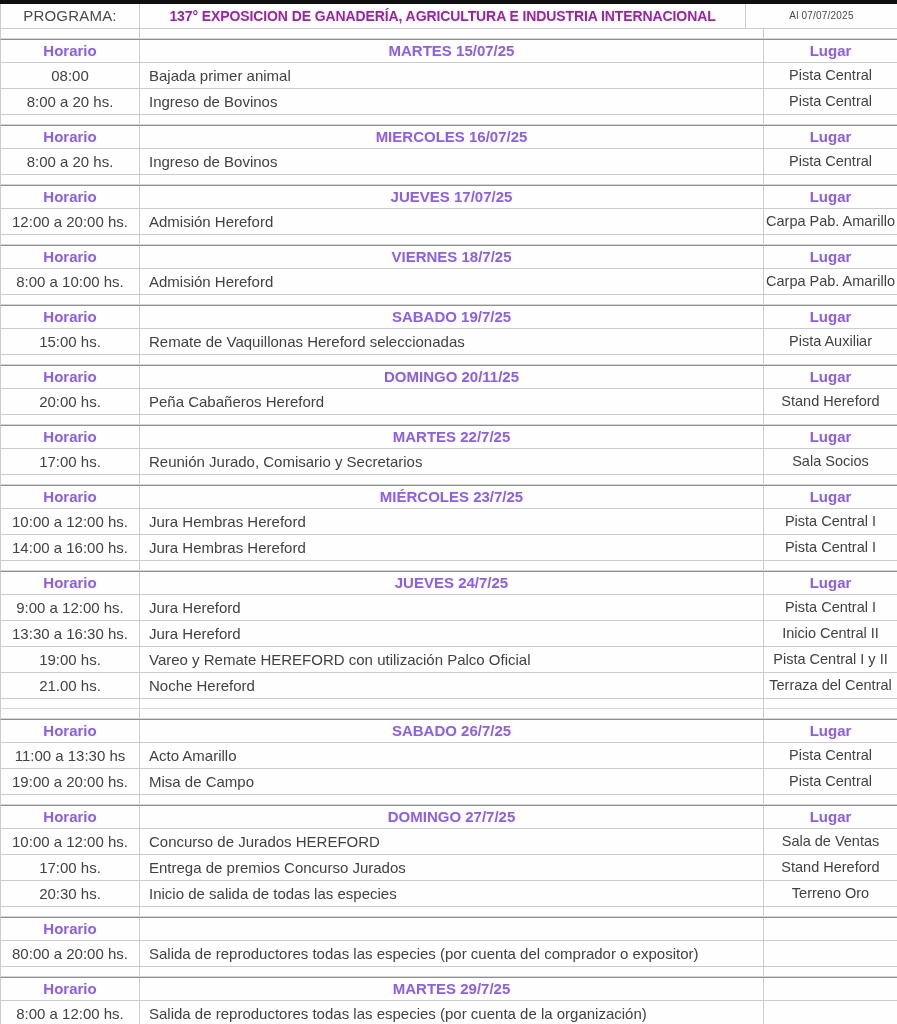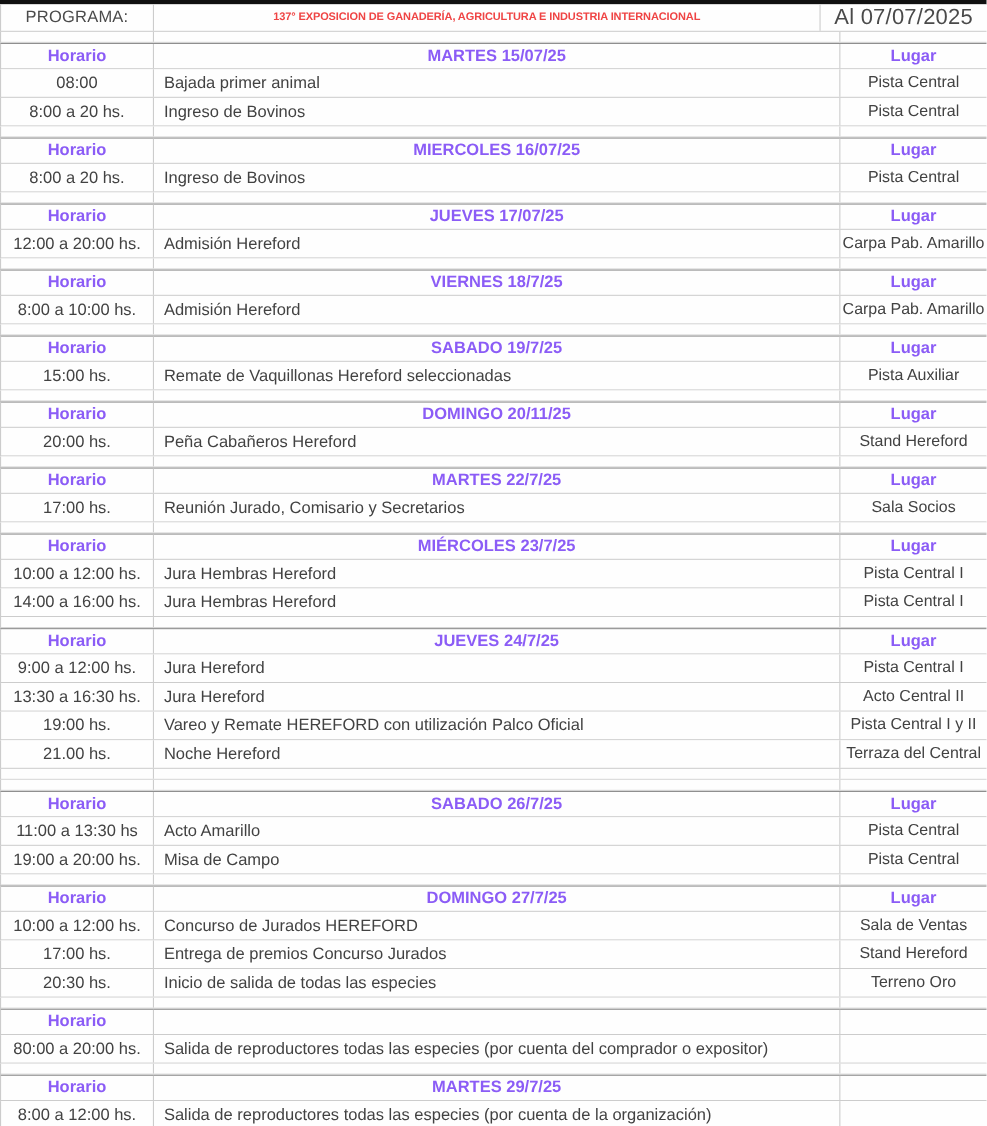--- a/index.html
+++ b/index.html
@@ -52,8 +52,8 @@
   .programa-row .cell { font-size: 15px; color: #4a4a4a; letter-spacing: 0.2px; }
   .programa-row .title-cell {
     font-weight: bold;
-    color: #ef4444;
-    font-size: 10px;
+    color: #a21caf;
+    font-size: 14px;
     letter-spacing: -0.1px;
   }
   .programa-row .date-cell { font-size: 20px; }

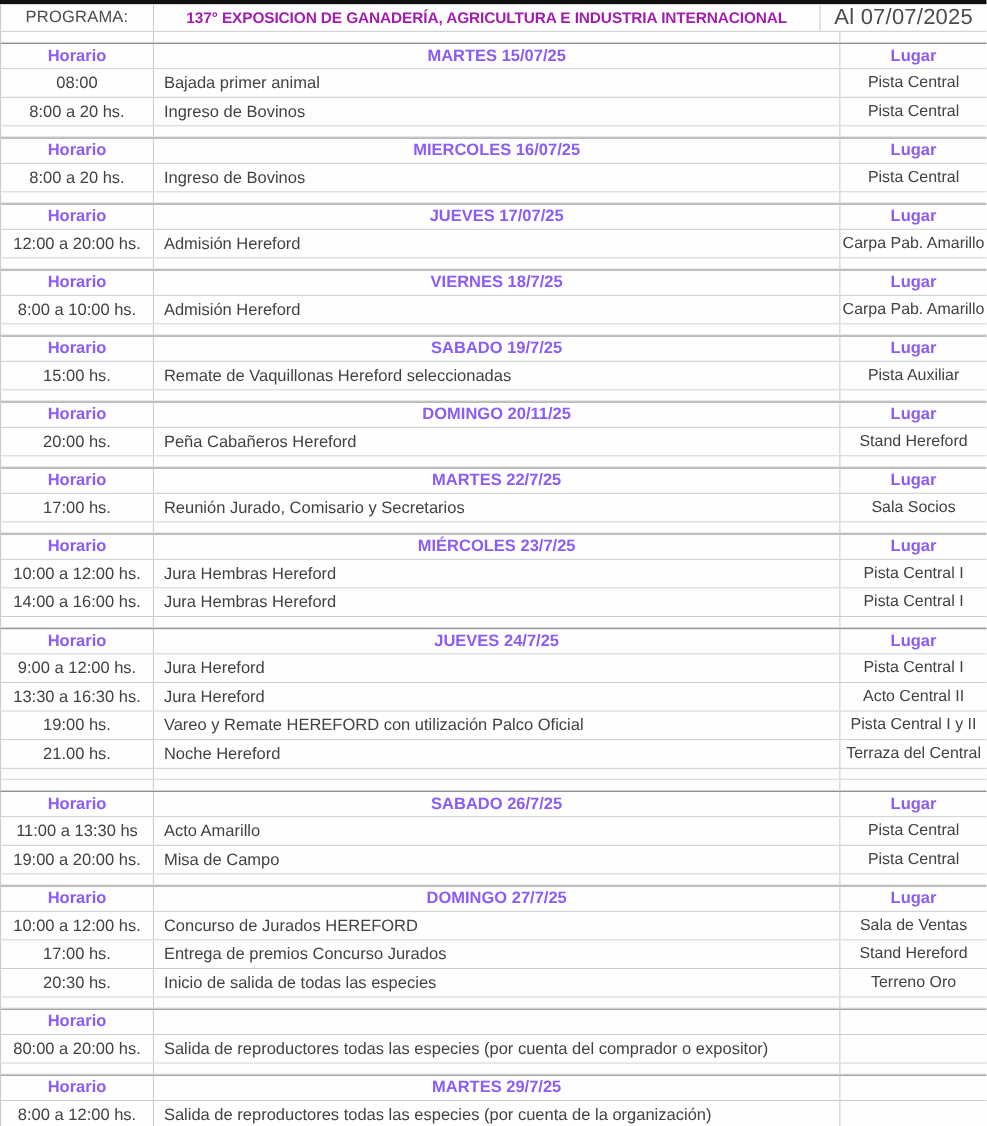--- a/index.html
+++ b/index.html
@@ -56,7 +56,7 @@
     font-size: 14px;
     letter-spacing: -0.1px;
   }
-  .programa-row .date-cell { font-size: 20px; }
+  .programa-row .date-cell { font-size: 10px; }
   .gap-row { height: 10px; border-bottom: 1px solid #d6d6d6; }
   .header-row {
     height: 24px;

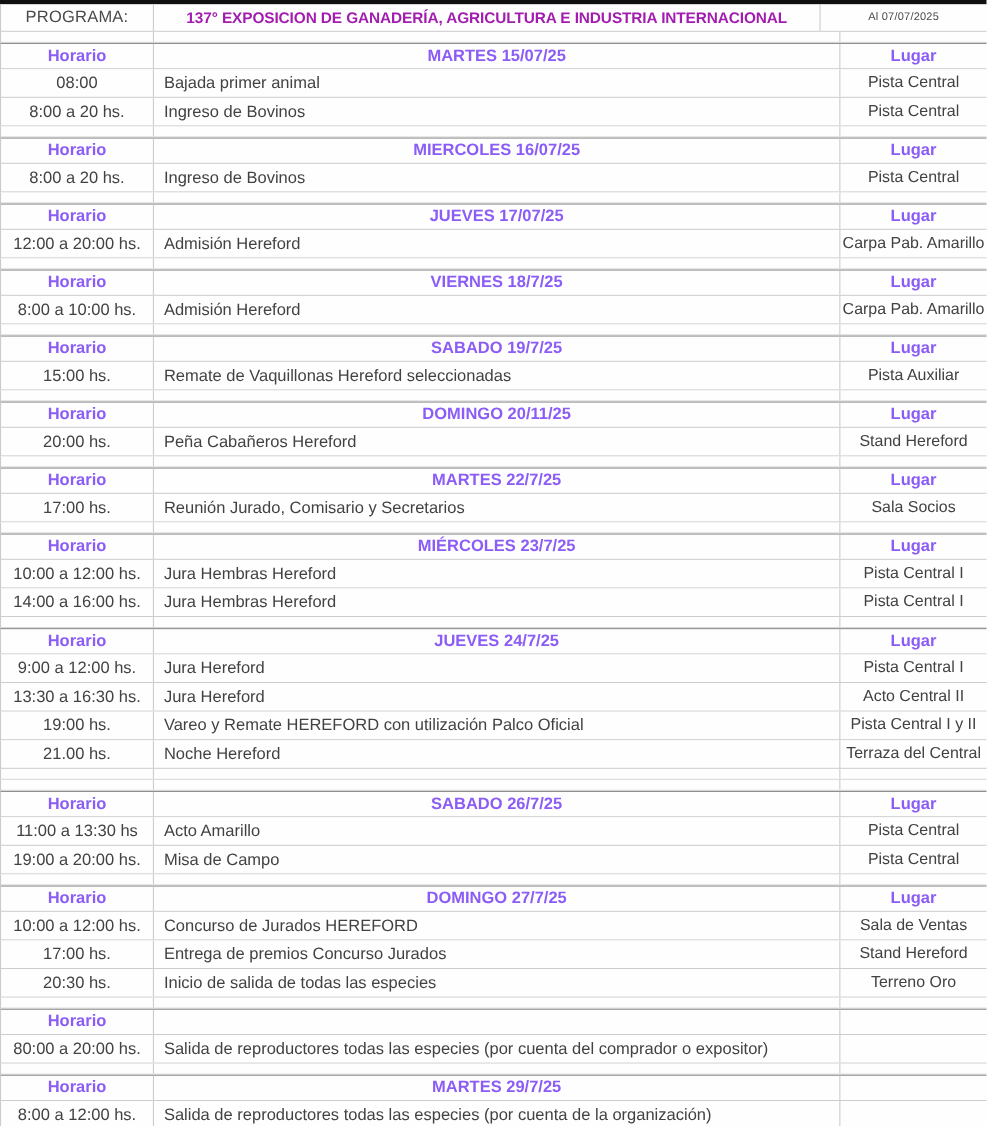--- a/index.html
+++ b/index.html
@@ -261,7 +261,7 @@
     <div class="grid-row data-row">
       <div class="cell time">13:30 a 16:30 hs.</div>
       <div class="cell event">Jura Hereford</div>
-      <div class="cell place">Acto Central II</div>
+      <div class="cell place">Inicio Central II</div>
     </div>
 
     <div class="grid-row data-row">

